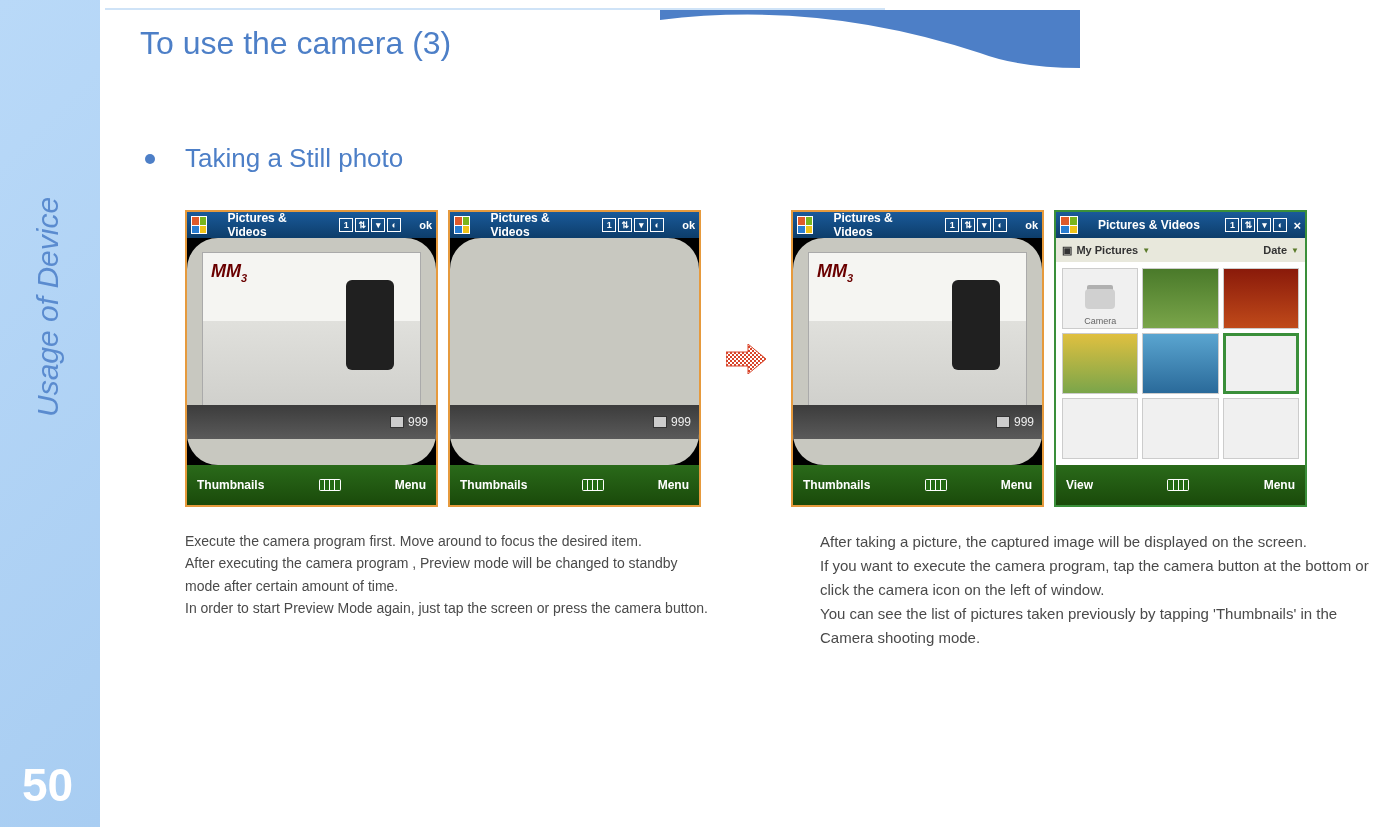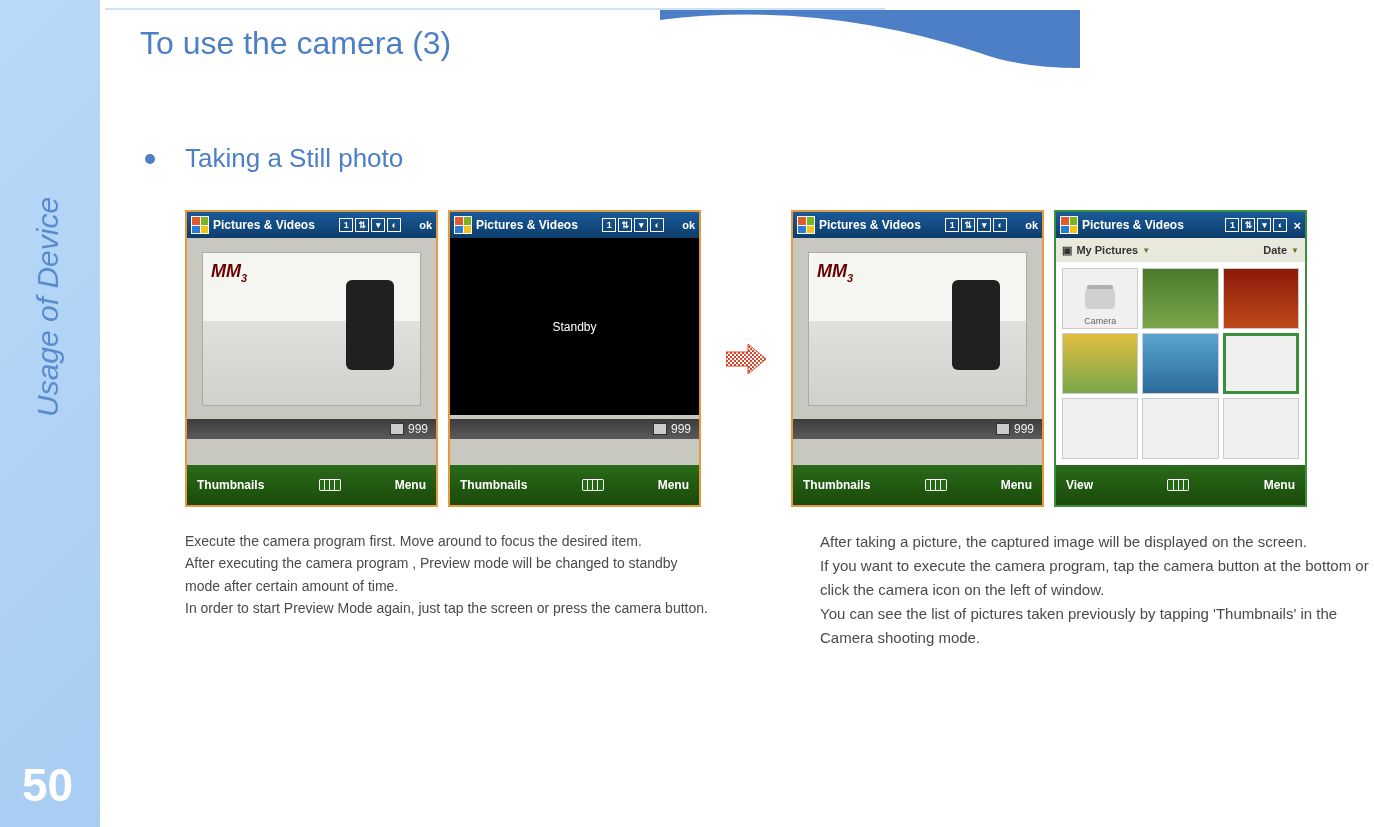--- a/index.html
+++ b/index.html
@@ -127,7 +127,7 @@
   display: flex;
   align-items: center;
   padding: 0 4px;
-  gap: 4px;
+  gap: 20px;
   color: #fff;
   font-size: 12px;
   font-weight: bold;

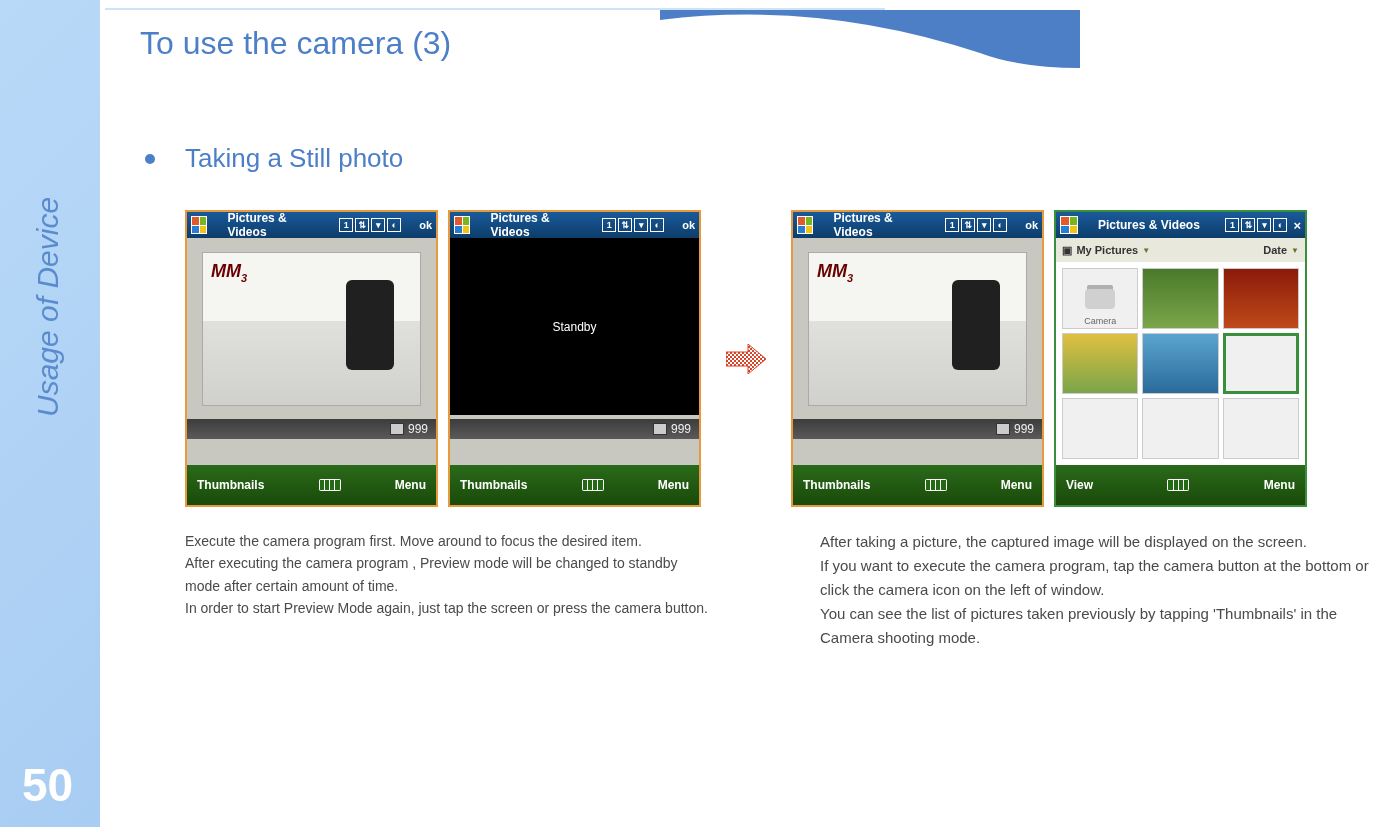--- a/index.html
+++ b/index.html
@@ -150,6 +150,7 @@
   background: #c8c8c0;
   position: relative;
   overflow: hidden;
+  border-radius: 31px;
 }
 .photo-sim {
   position:absolute; left:6%; top:6%; width:88%; height:68%;

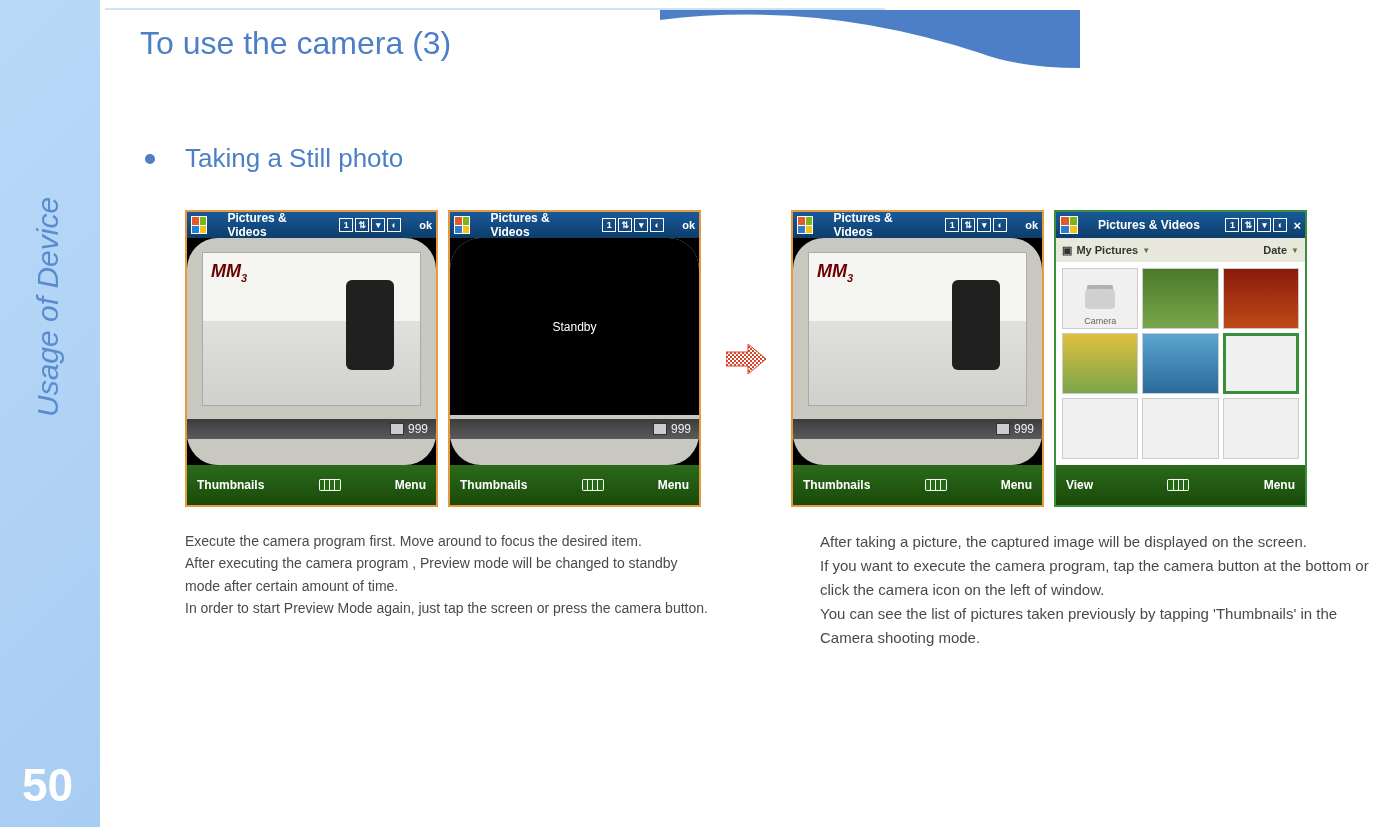--- a/index.html
+++ b/index.html
@@ -336,9 +336,6 @@
           </span>
         </div>
         <div class="viewport">
-          <div class="standby-black">
-            <span>Standby</span>
-          </div>
           <div class="frame-band">
             <span class="film-icon"></span>
             <span>999</span>

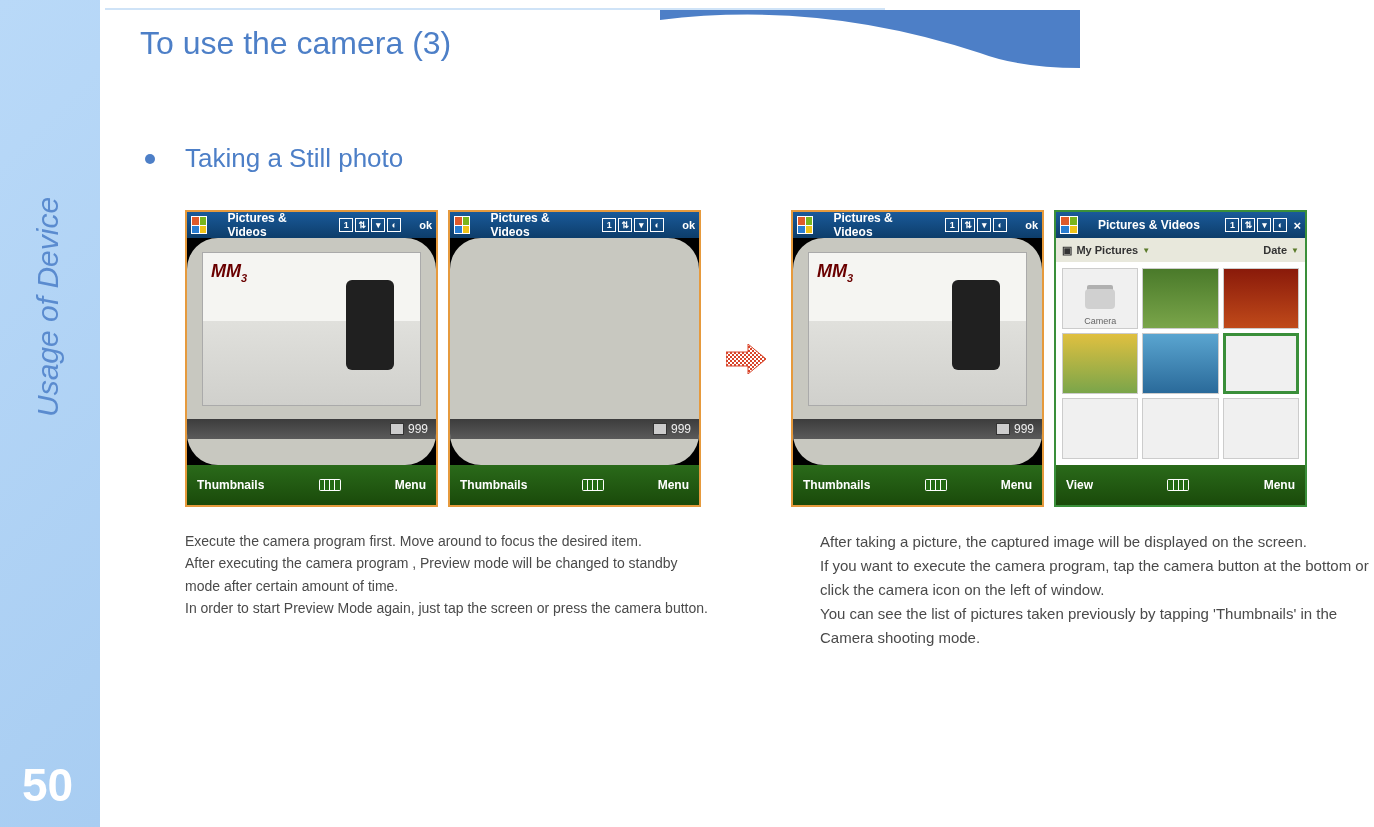--- a/index.html
+++ b/index.html
@@ -173,7 +173,7 @@
   color:#fff; font-size:12px;
 }
 .frame-band {
-  position:absolute; bottom:26px; left:0; width:100%; height:20px;
+  position:absolute; bottom:26px; left:0; width:100%; height:34px;
   background: linear-gradient(#3c3c3c,#5a5a5a);
   display:flex; align-items:center; justify-content:flex-end;
   padding-right:8px; color:#eee; font-size:12px;

